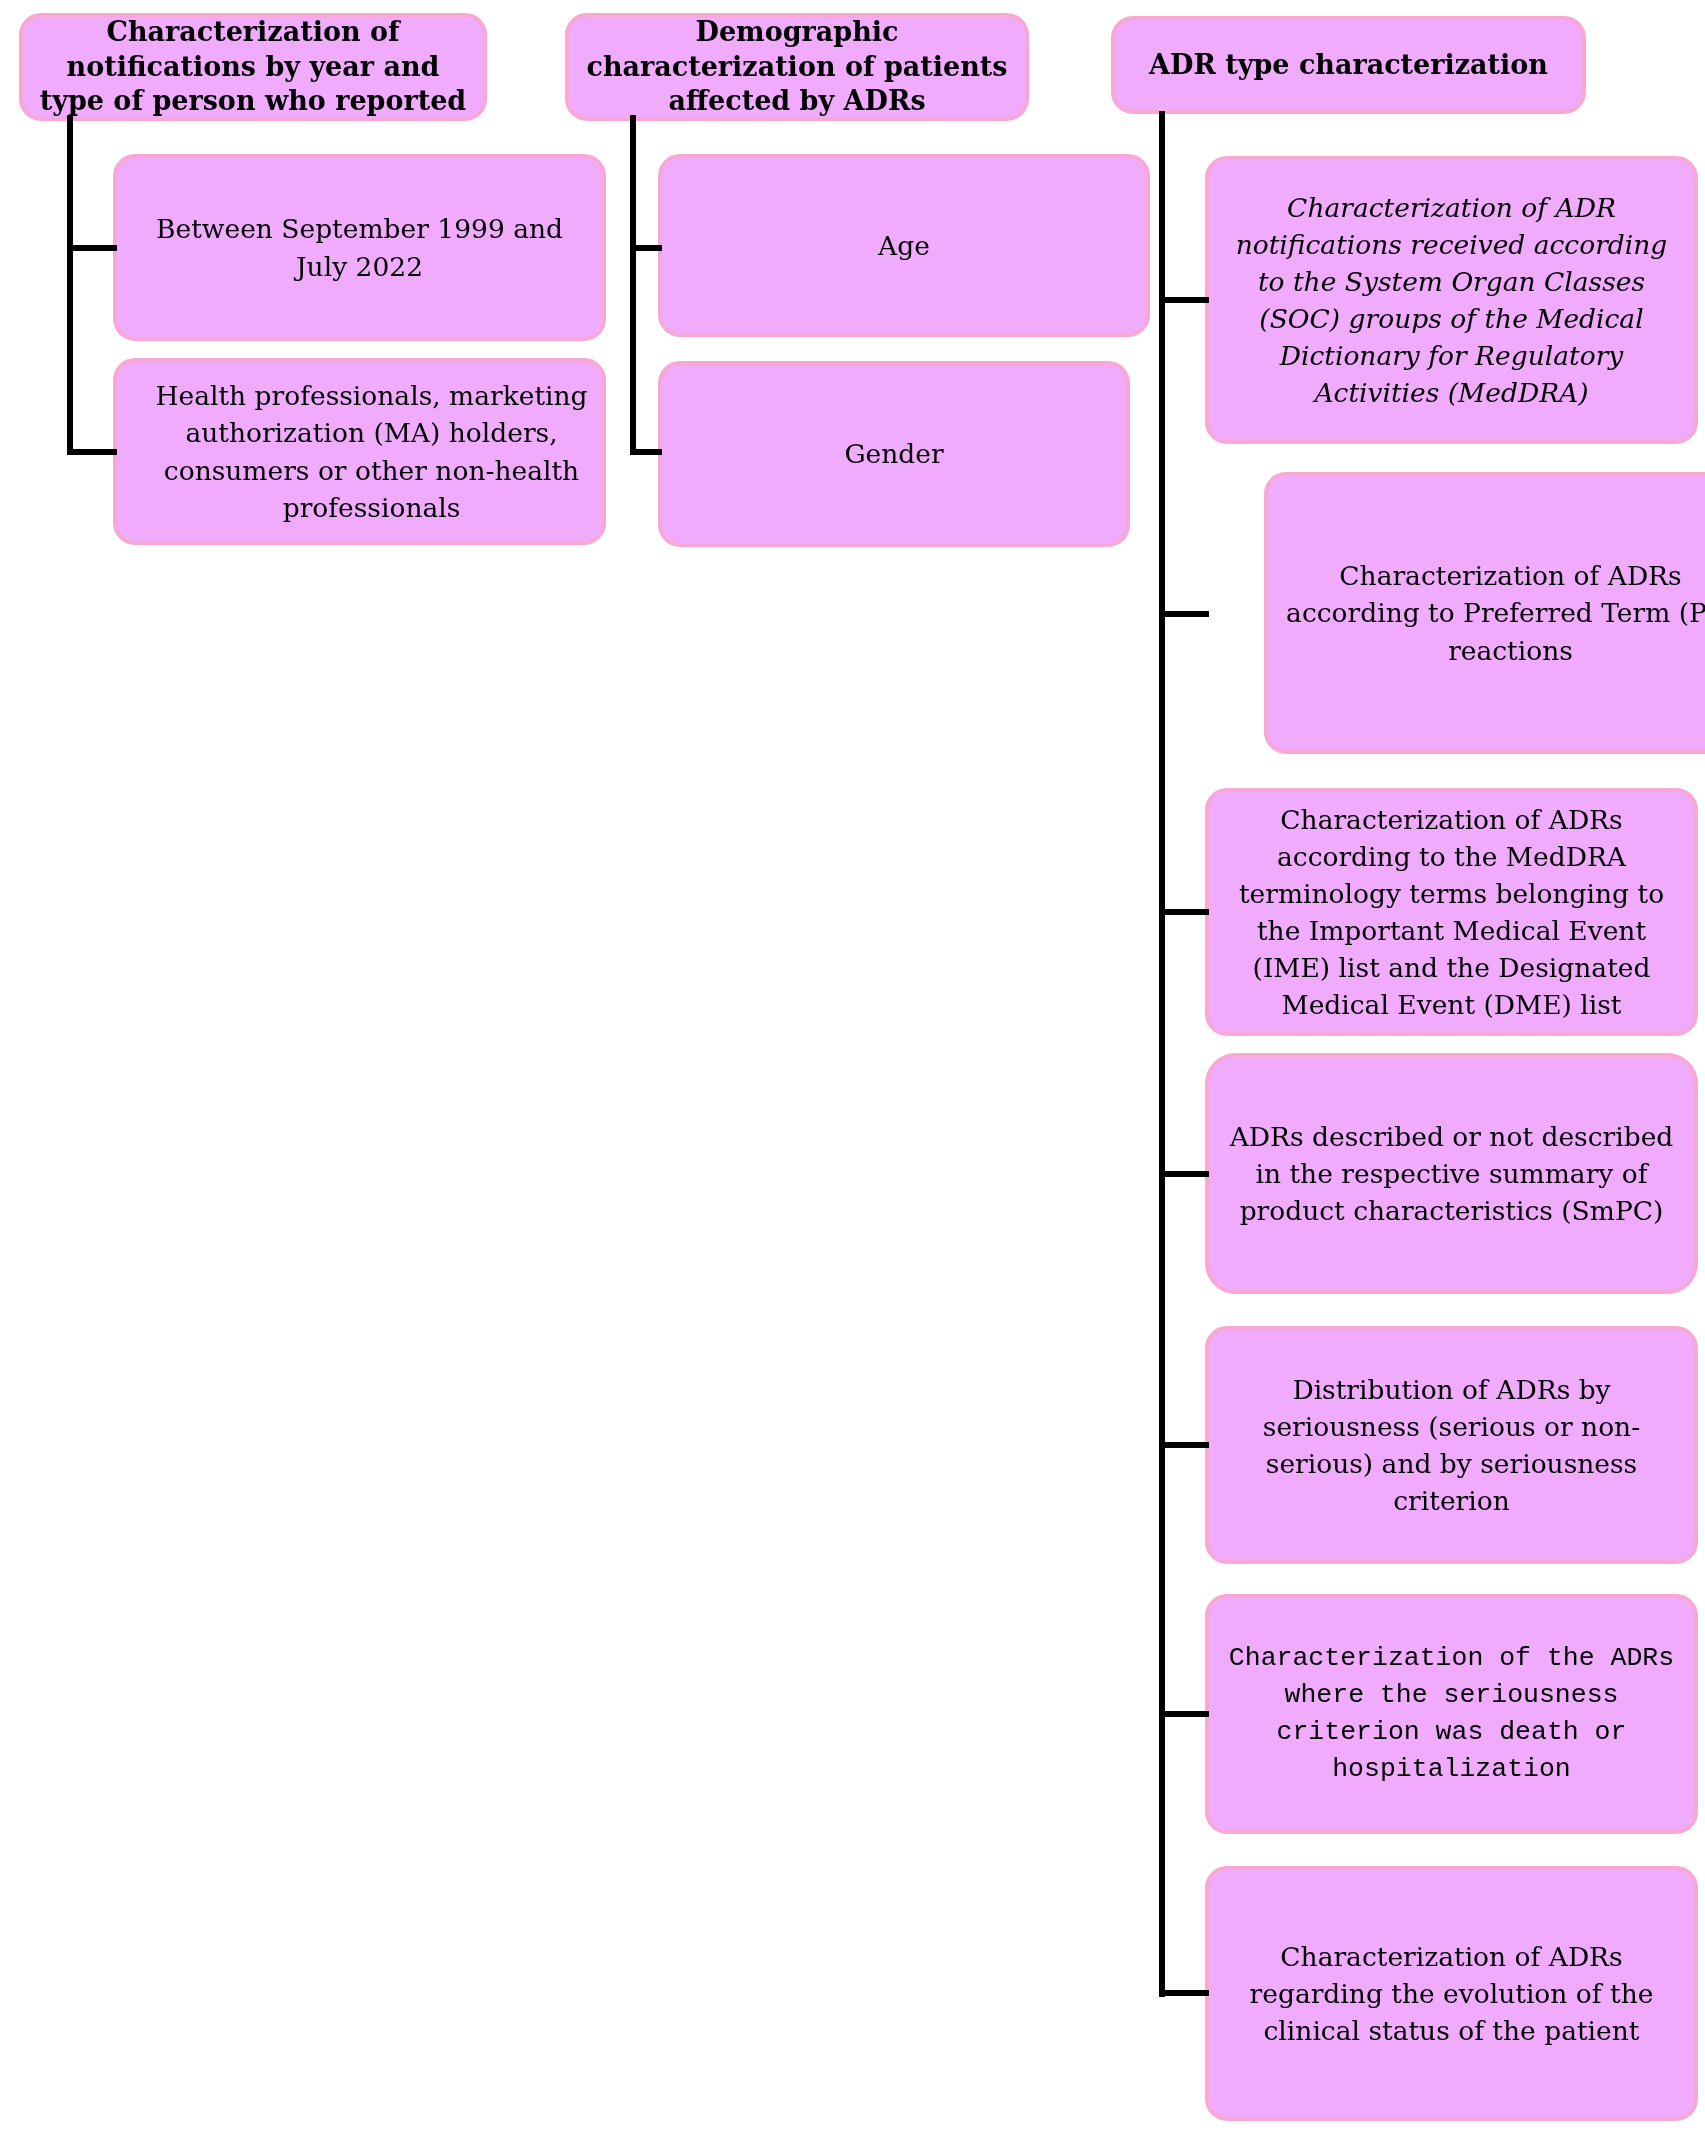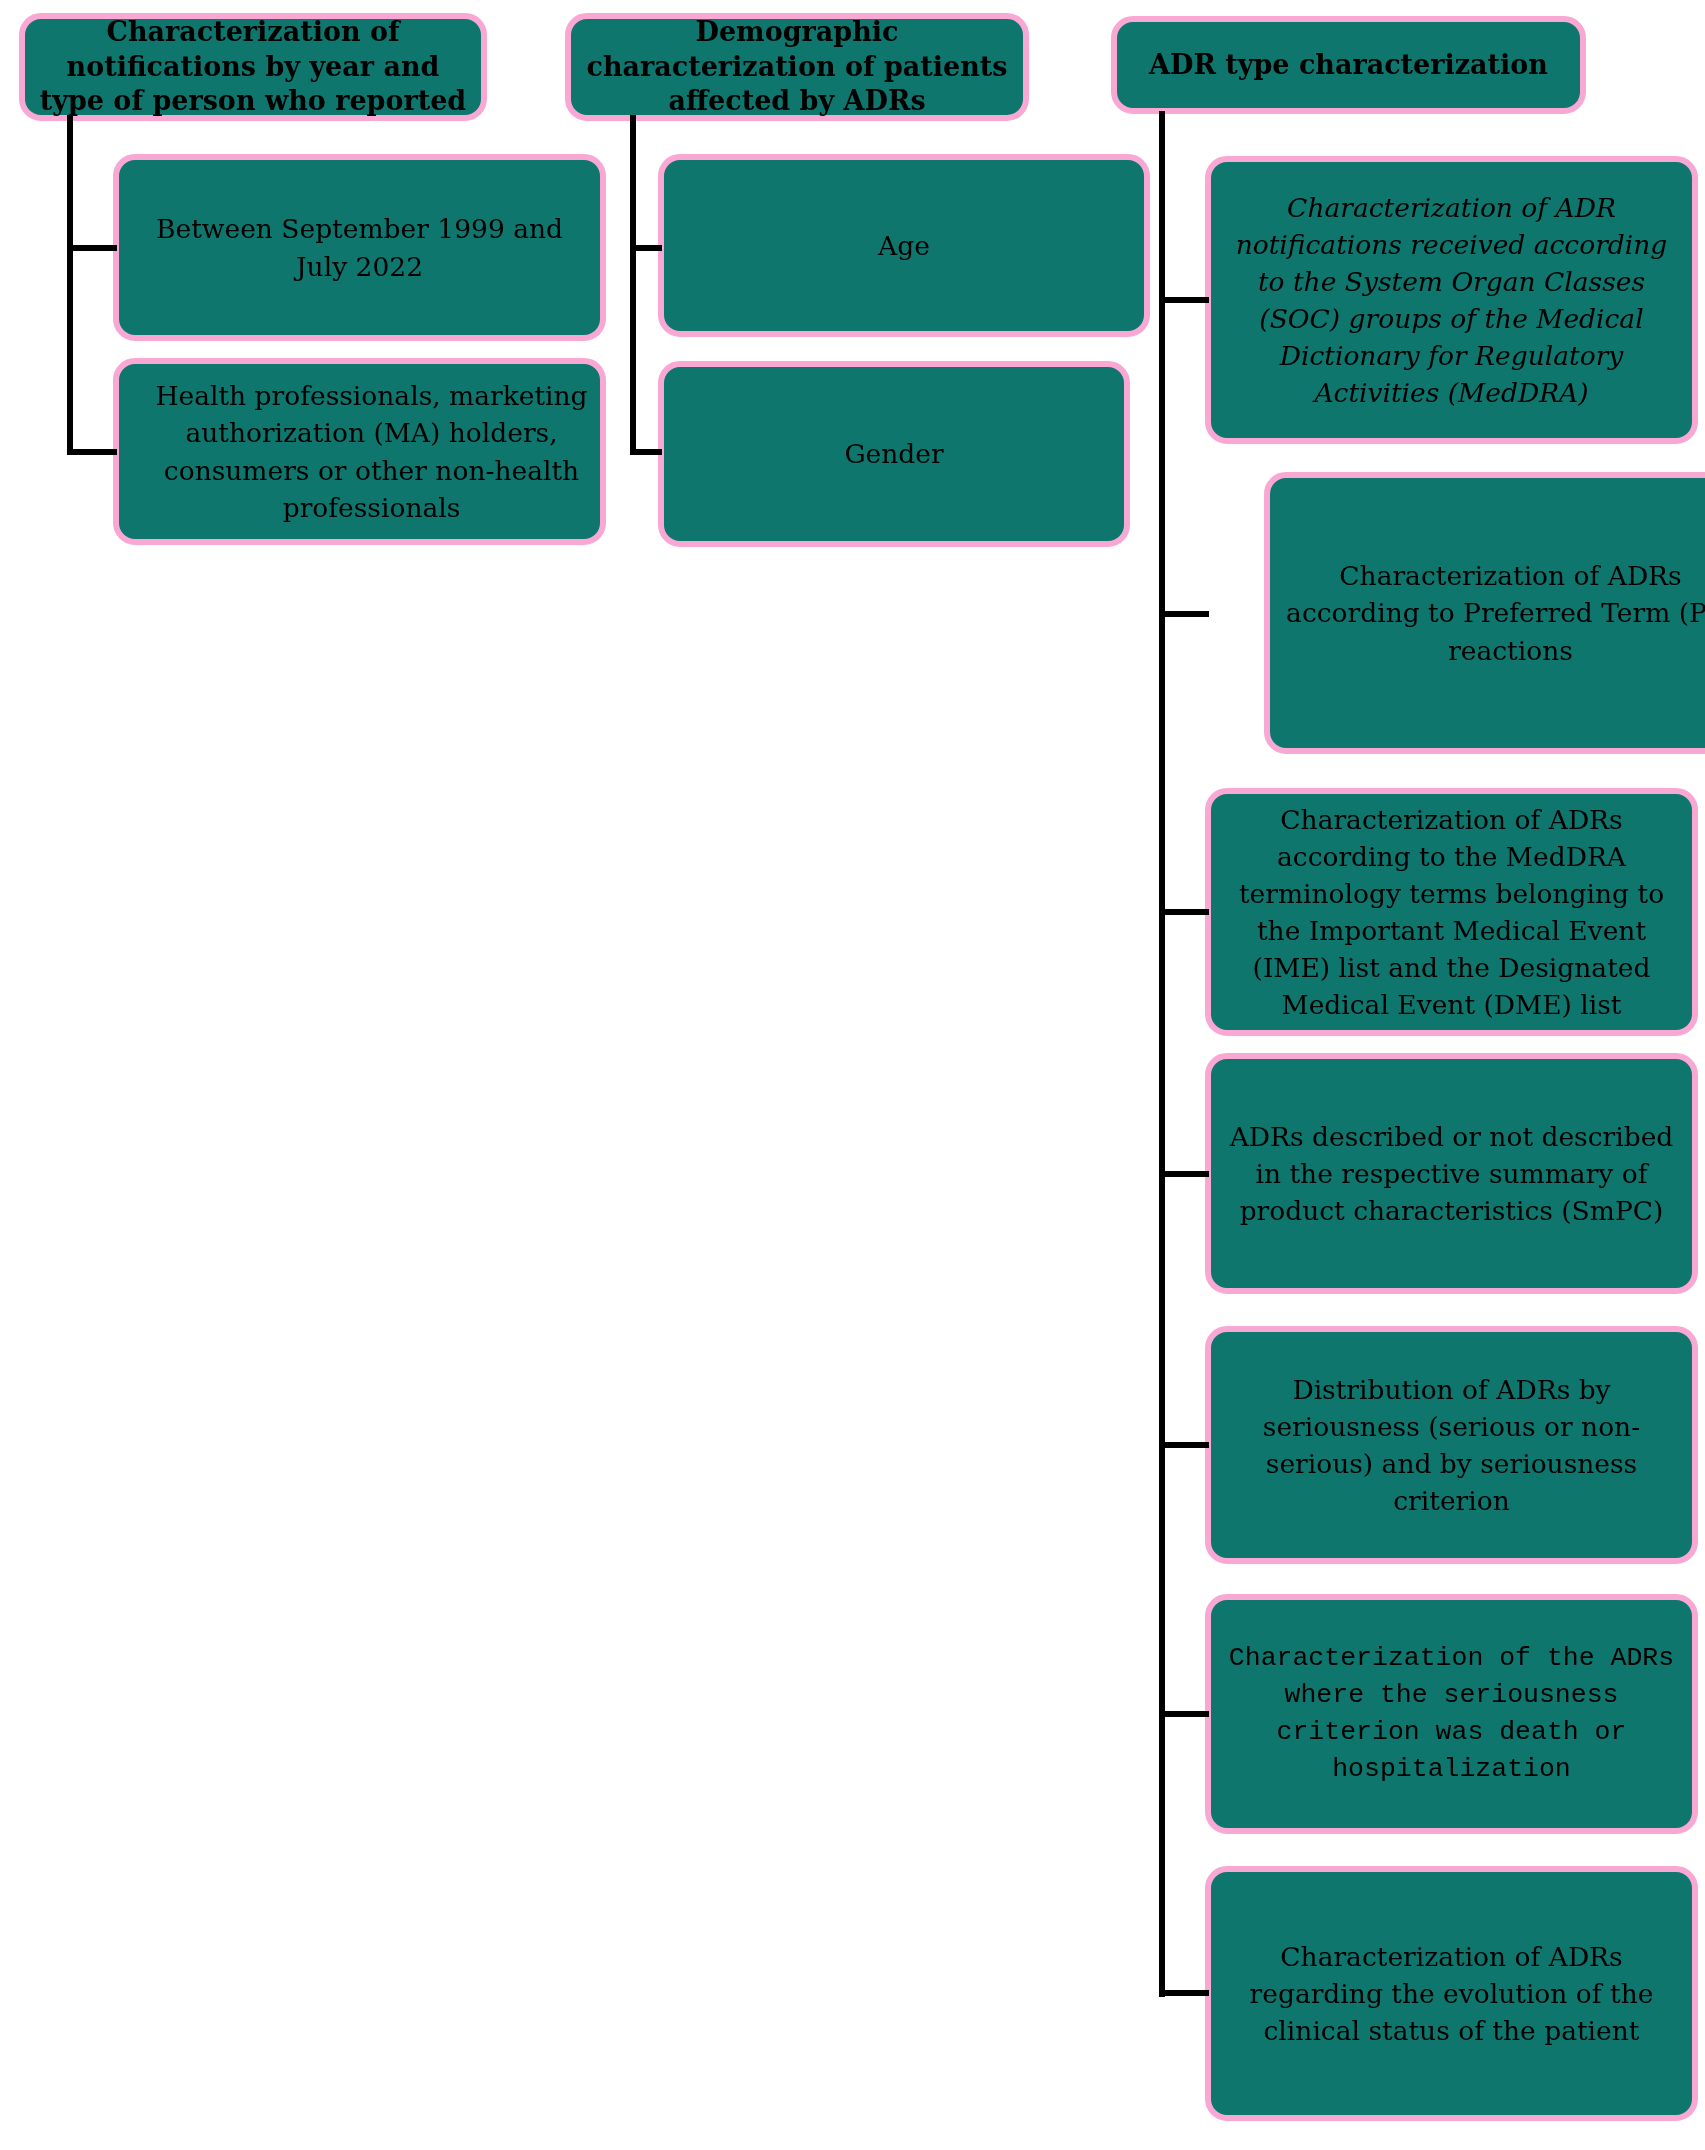--- a/index.html
+++ b/index.html
@@ -18,9 +18,9 @@
   .node {
     position: absolute;
     box-sizing: border-box;
-    border: 6px solid #f9a8d4;
+    border: 4px solid #f9a8d4;
     border-radius: 22px;
-    background: #0f766e;
+    background: #f0abfc;
     display: flex;
     align-items: center;
     justify-content: center;

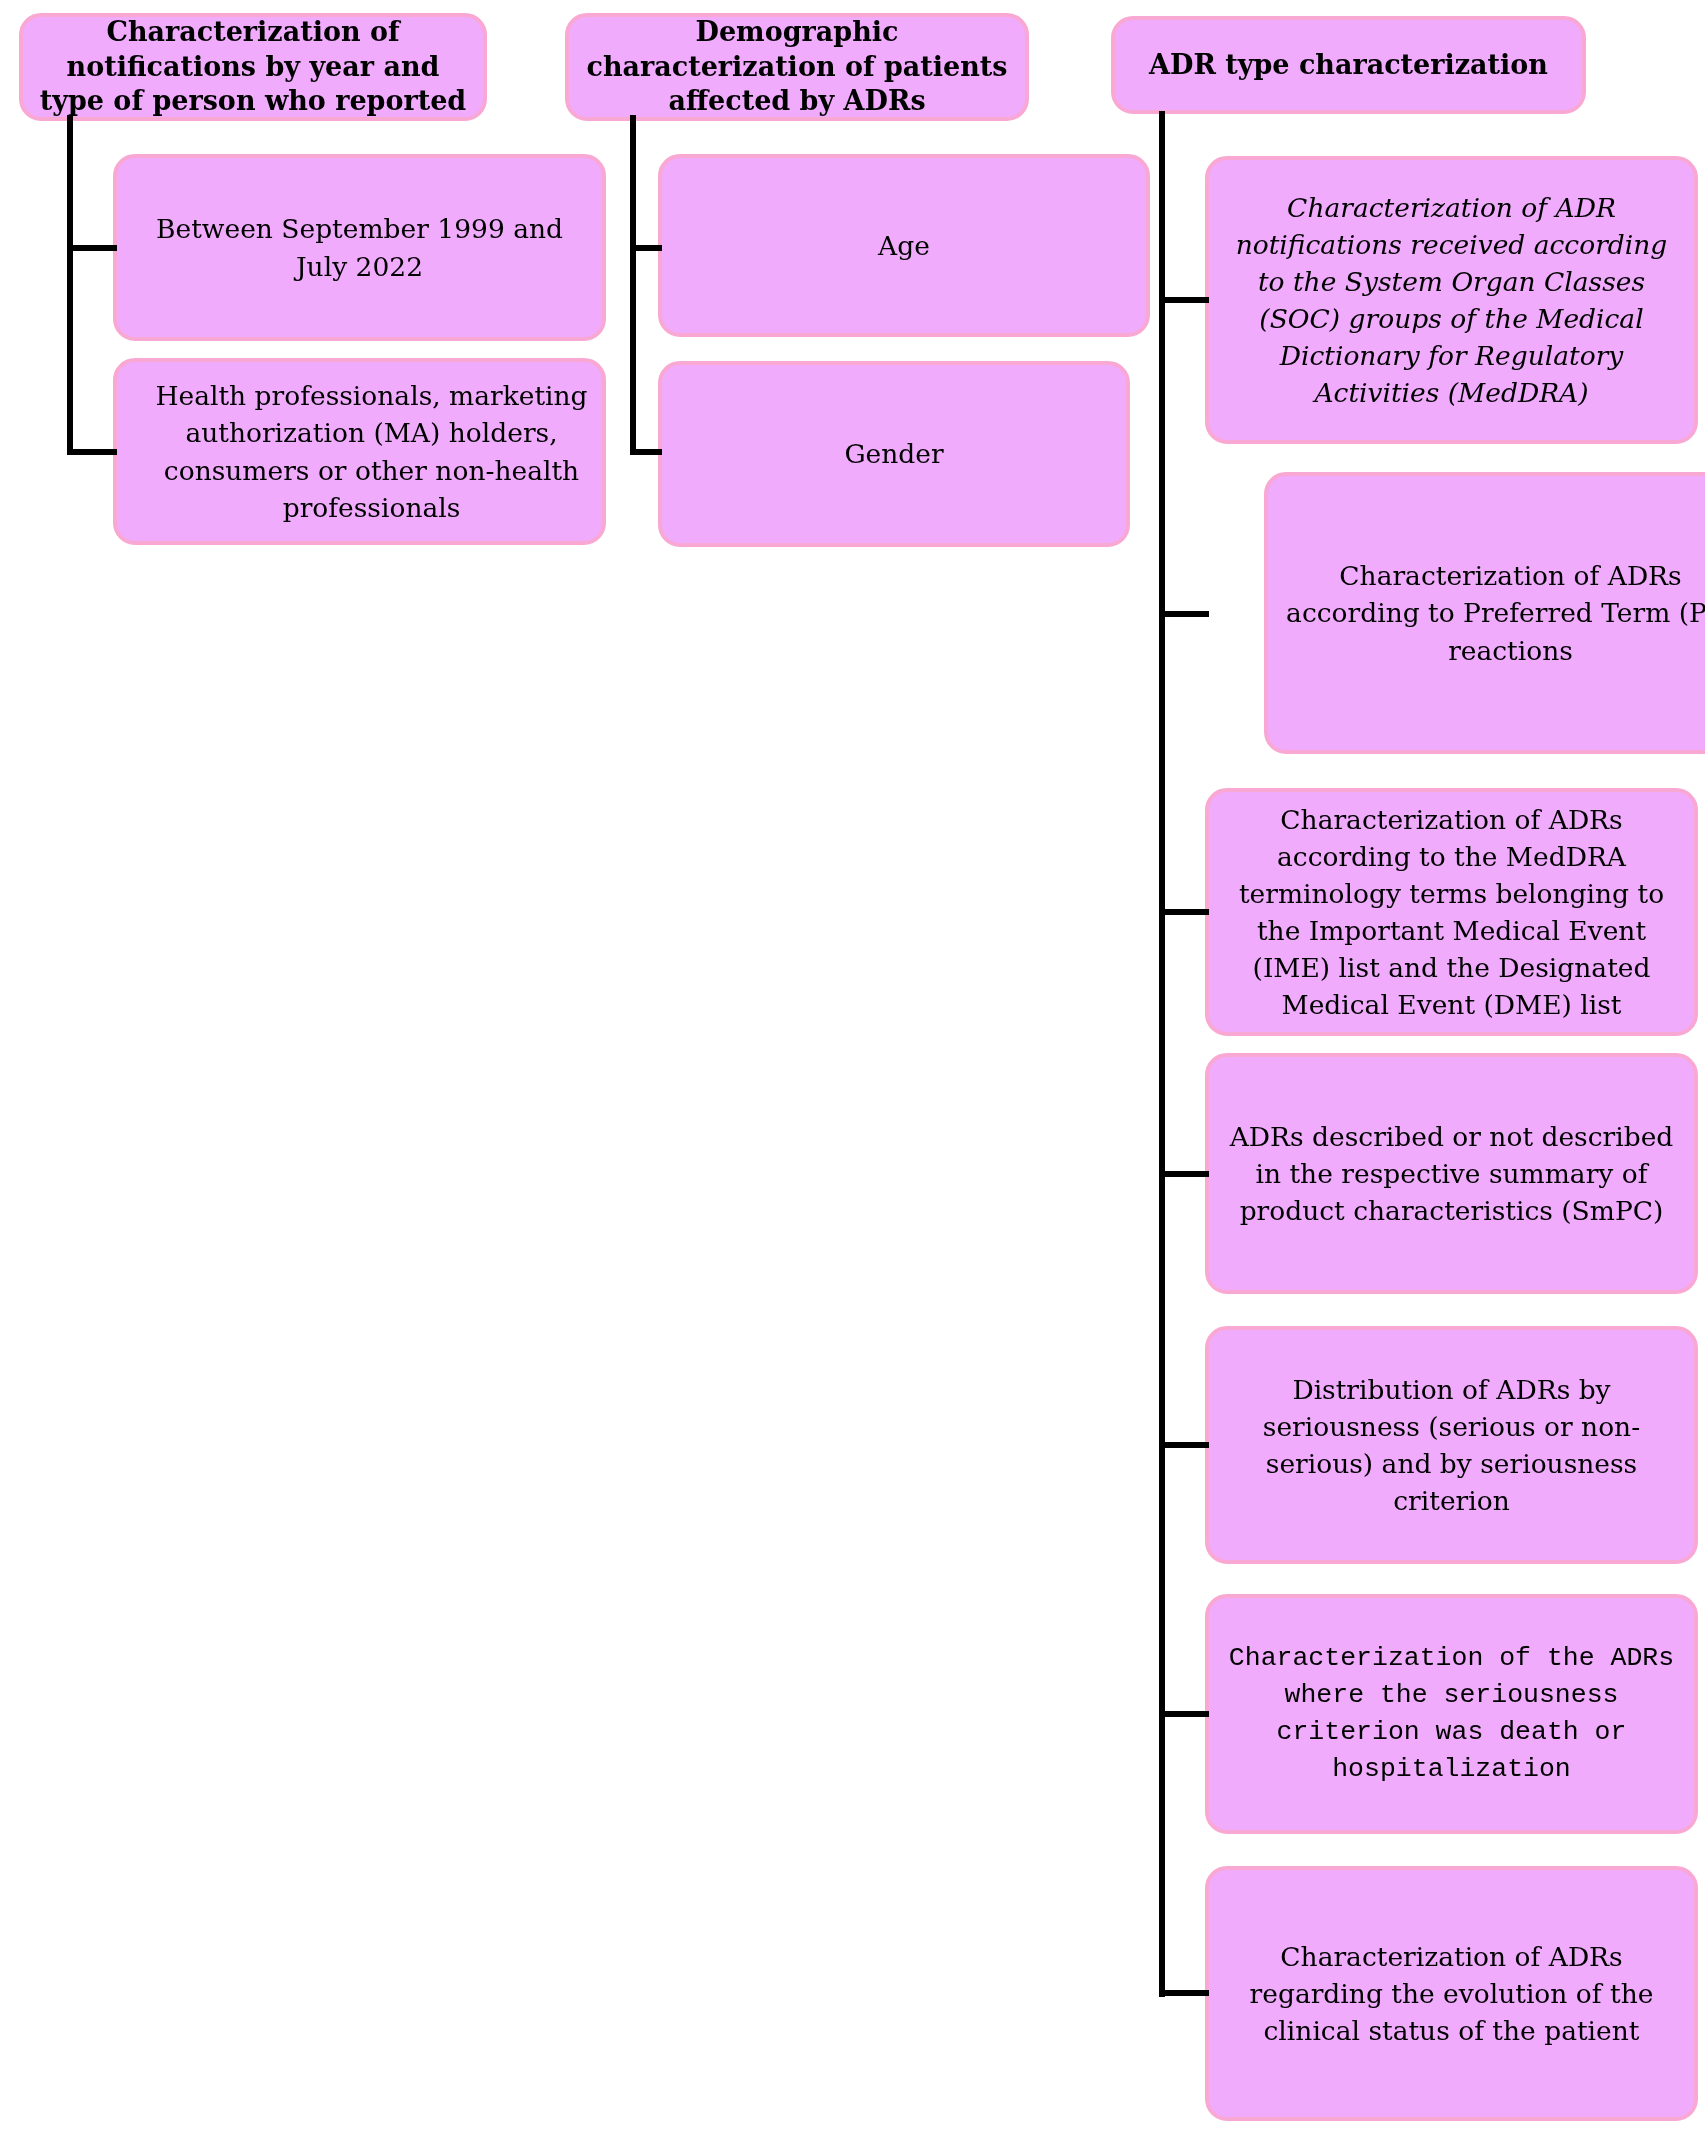--- a/index.html
+++ b/index.html
@@ -60,7 +60,7 @@
   #b1  { left: 1205px; top: 156px;  width: 493px; height: 288px; font-style: italic; }
   #b2  { left: 1264px; top: 472px; width: 493px; height: 282px; }
   #b3  { left: 1205px; top: 788px; width: 493px; height: 248px; }
-  #b4  { left: 1205px; top: 1053px; width: 493px; height: 241px; }
+  #b4  { left: 1205px; top: 1053px; width: 493px; height: 241px; border-radius: 31px; }
   #b5  { left: 1205px; top: 1326px; width: 493px; height: 238px; }
   #b6  { left: 1205px; top: 1594px; width: 493px; height: 240px; font-family: Liberation Mono, monospace; }
   #b7  { left: 1205px; top: 1866px; width: 493px; height: 255px; }

